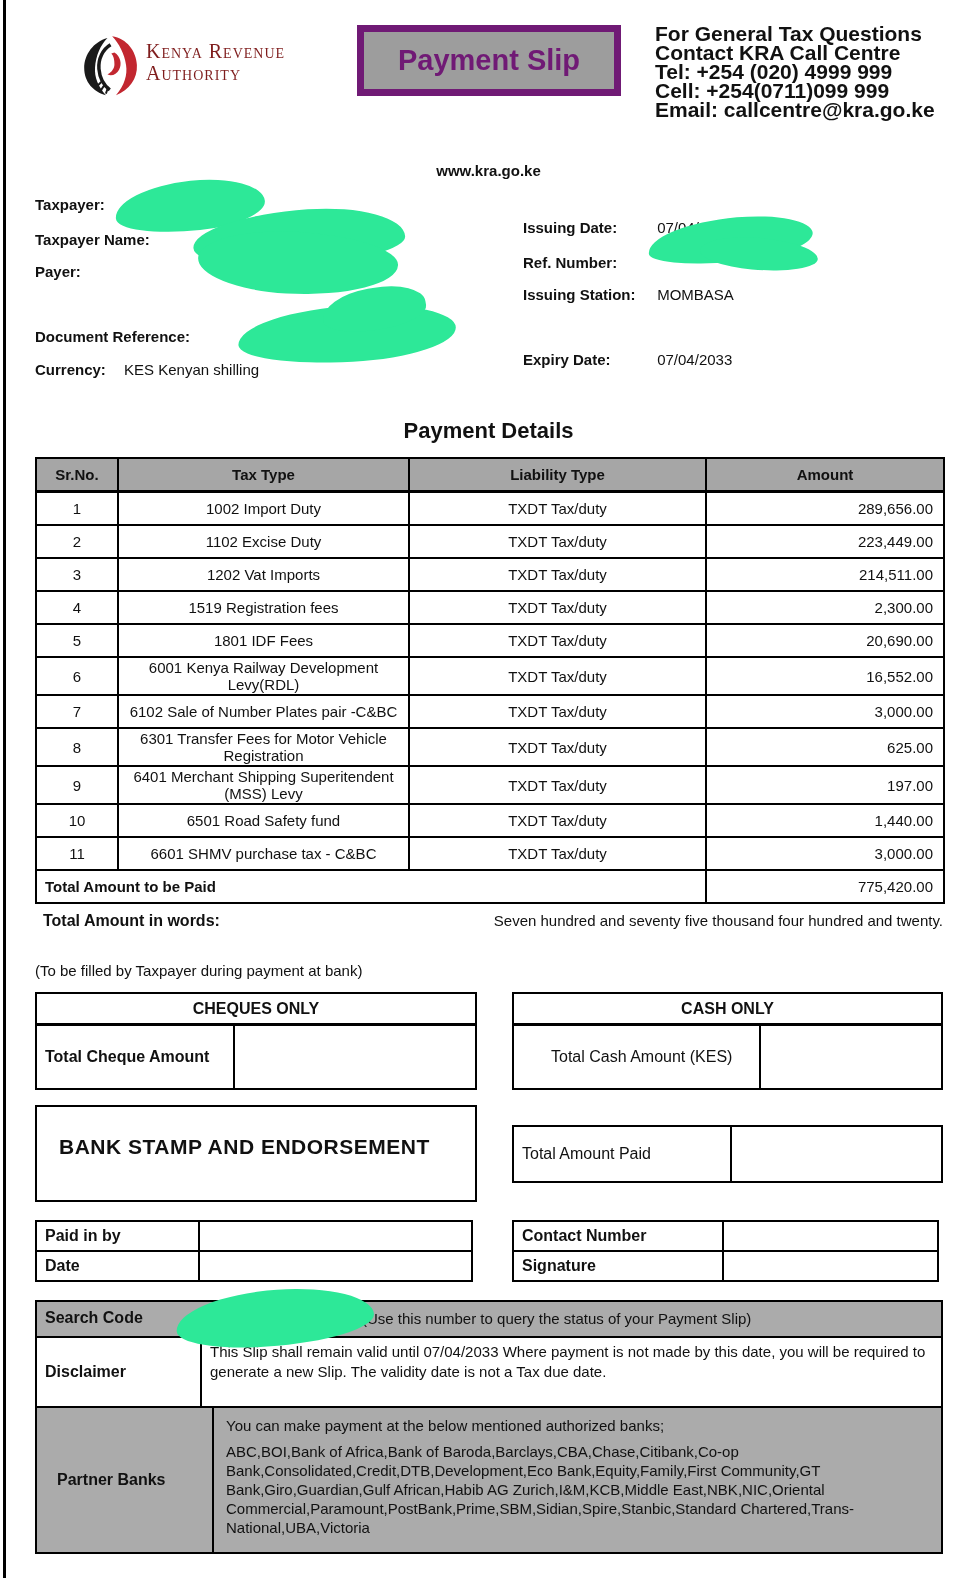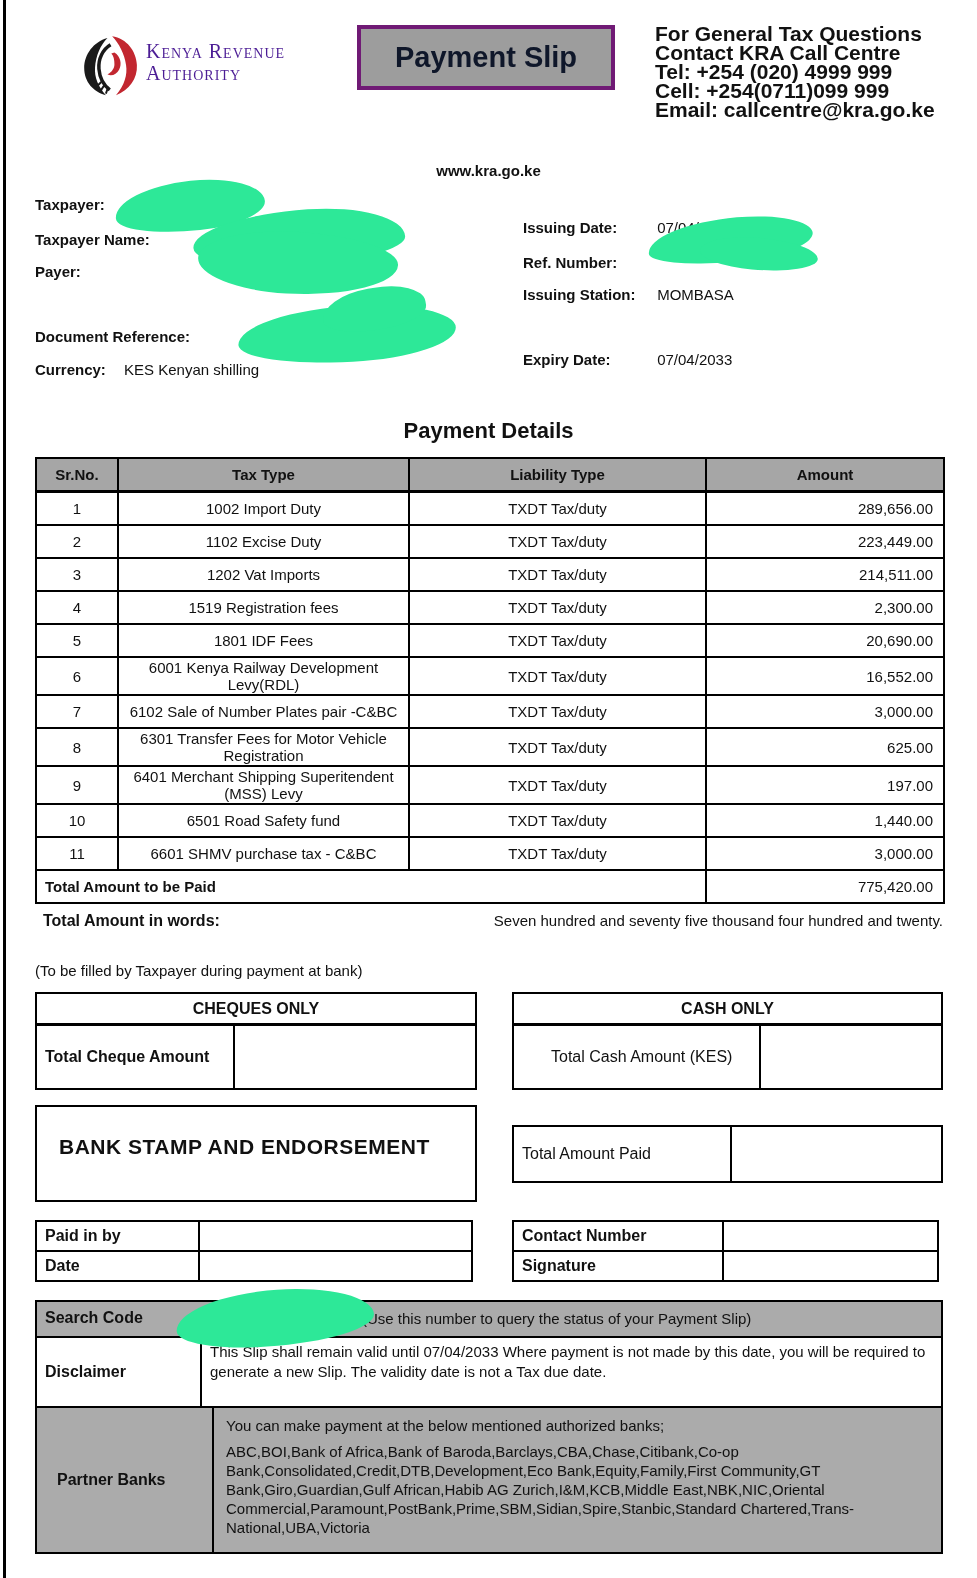--- a/index.html
+++ b/index.html
@@ -17,7 +17,7 @@
   .scan-line{position:absolute;left:3px;top:0;width:3px;height:1578px;background:#000;}
   
   .logo-icon{position:absolute;left:78px;top:28px;width:62px;height:74px;}
-  .logo-text{position:absolute;left:146px;top:40px;font-family:"Liberation Serif",serif;color:#4c1d95;}
+  .logo-text{position:absolute;left:146px;top:40px;font-family:"Liberation Serif",serif;color:#7f1d1d;}
   .logo-text .l1{font-size:20px;font-variant:small-caps;letter-spacing:1px;line-height:22px;}
   .logo-text .l2{font-size:20px;font-variant:small-caps;letter-spacing:1px;line-height:22px;}
   .title-box{

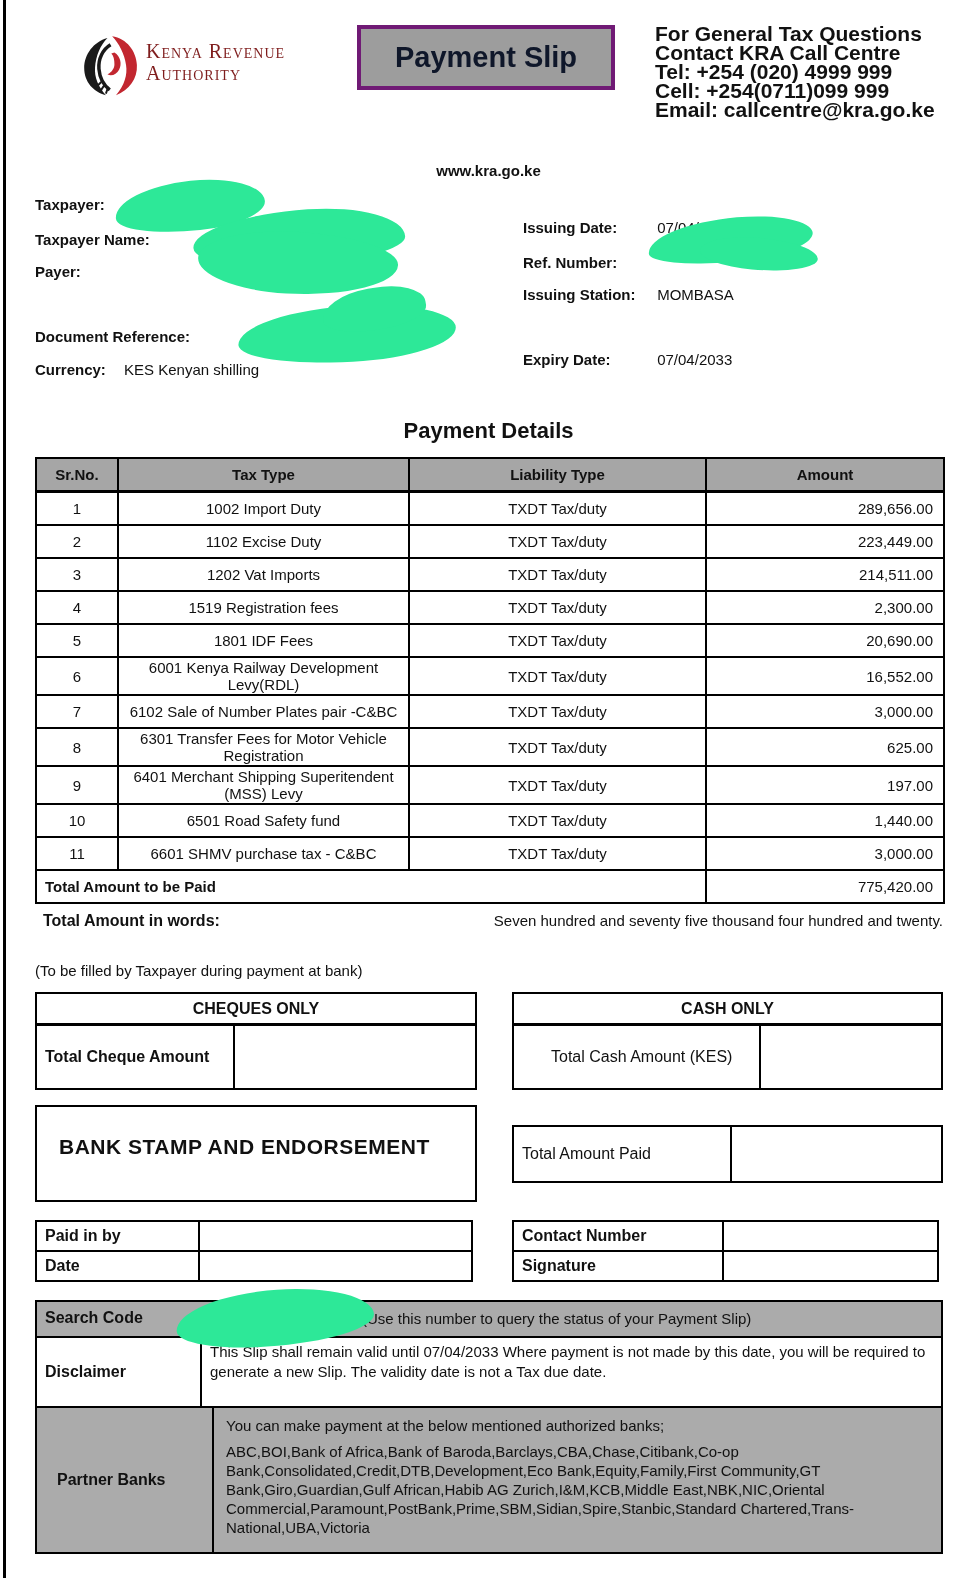--- a/index.html
+++ b/index.html
@@ -22,9 +22,9 @@
   .logo-text .l2{font-size:20px;font-variant:small-caps;letter-spacing:1px;line-height:22px;}
   .title-box{
     position:absolute;left:357px;top:25px;width:250px;height:57px;
-    background:var(--gray-title);border:4px solid #701a75;
+    background:var(--gray-title);border:7px solid #701a75;
     display:flex;align-items:center;justify-content:center;
-    font-size:29px;font-weight:bold;color:#0f172a;
+    font-size:29px;font-weight:bold;color:#701a75;
   }
   .contact{position:absolute;left:655px;top:24px;font-size:21px;font-weight:bold;line-height:19px;}
   .website{position:absolute;left:0;top:162px;width:100%;text-align:center;font-size:15px;font-weight:bold;}

